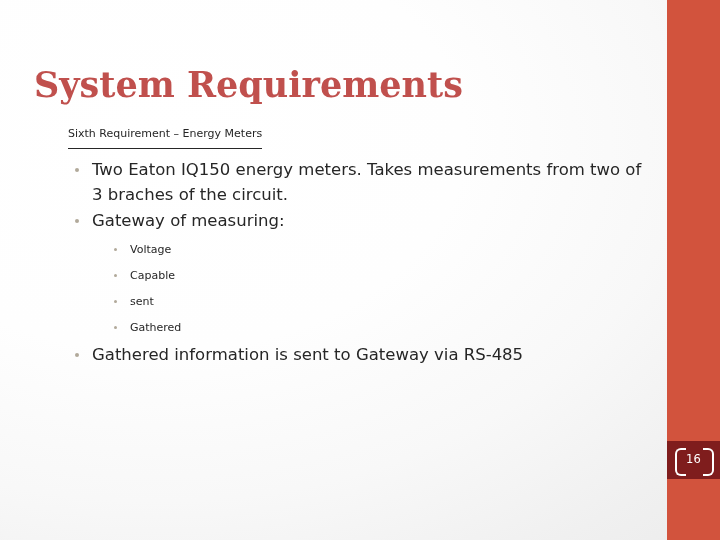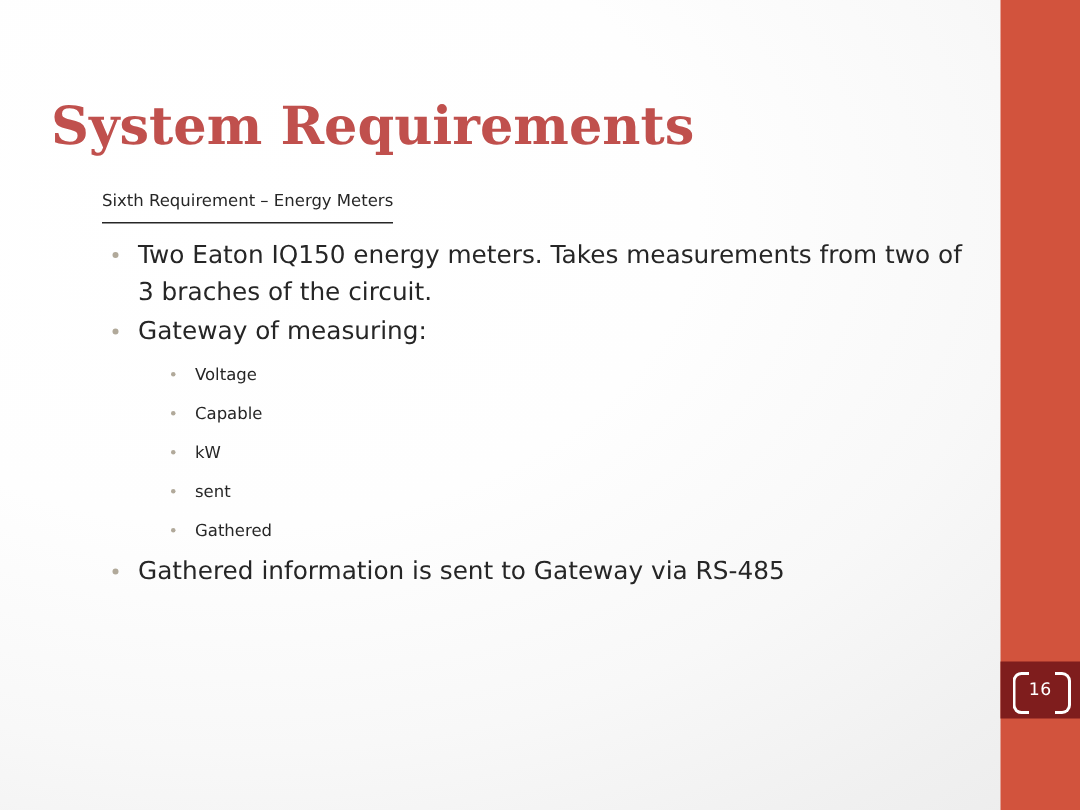--- a/index.html
+++ b/index.html
@@ -199,9 +199,6 @@
             <span>Capable</span>
           </li>
           <li>
-            <span>kW</span>
-          </li>
-          <li>
             <span>sent</span>
           </li>
           <li>

